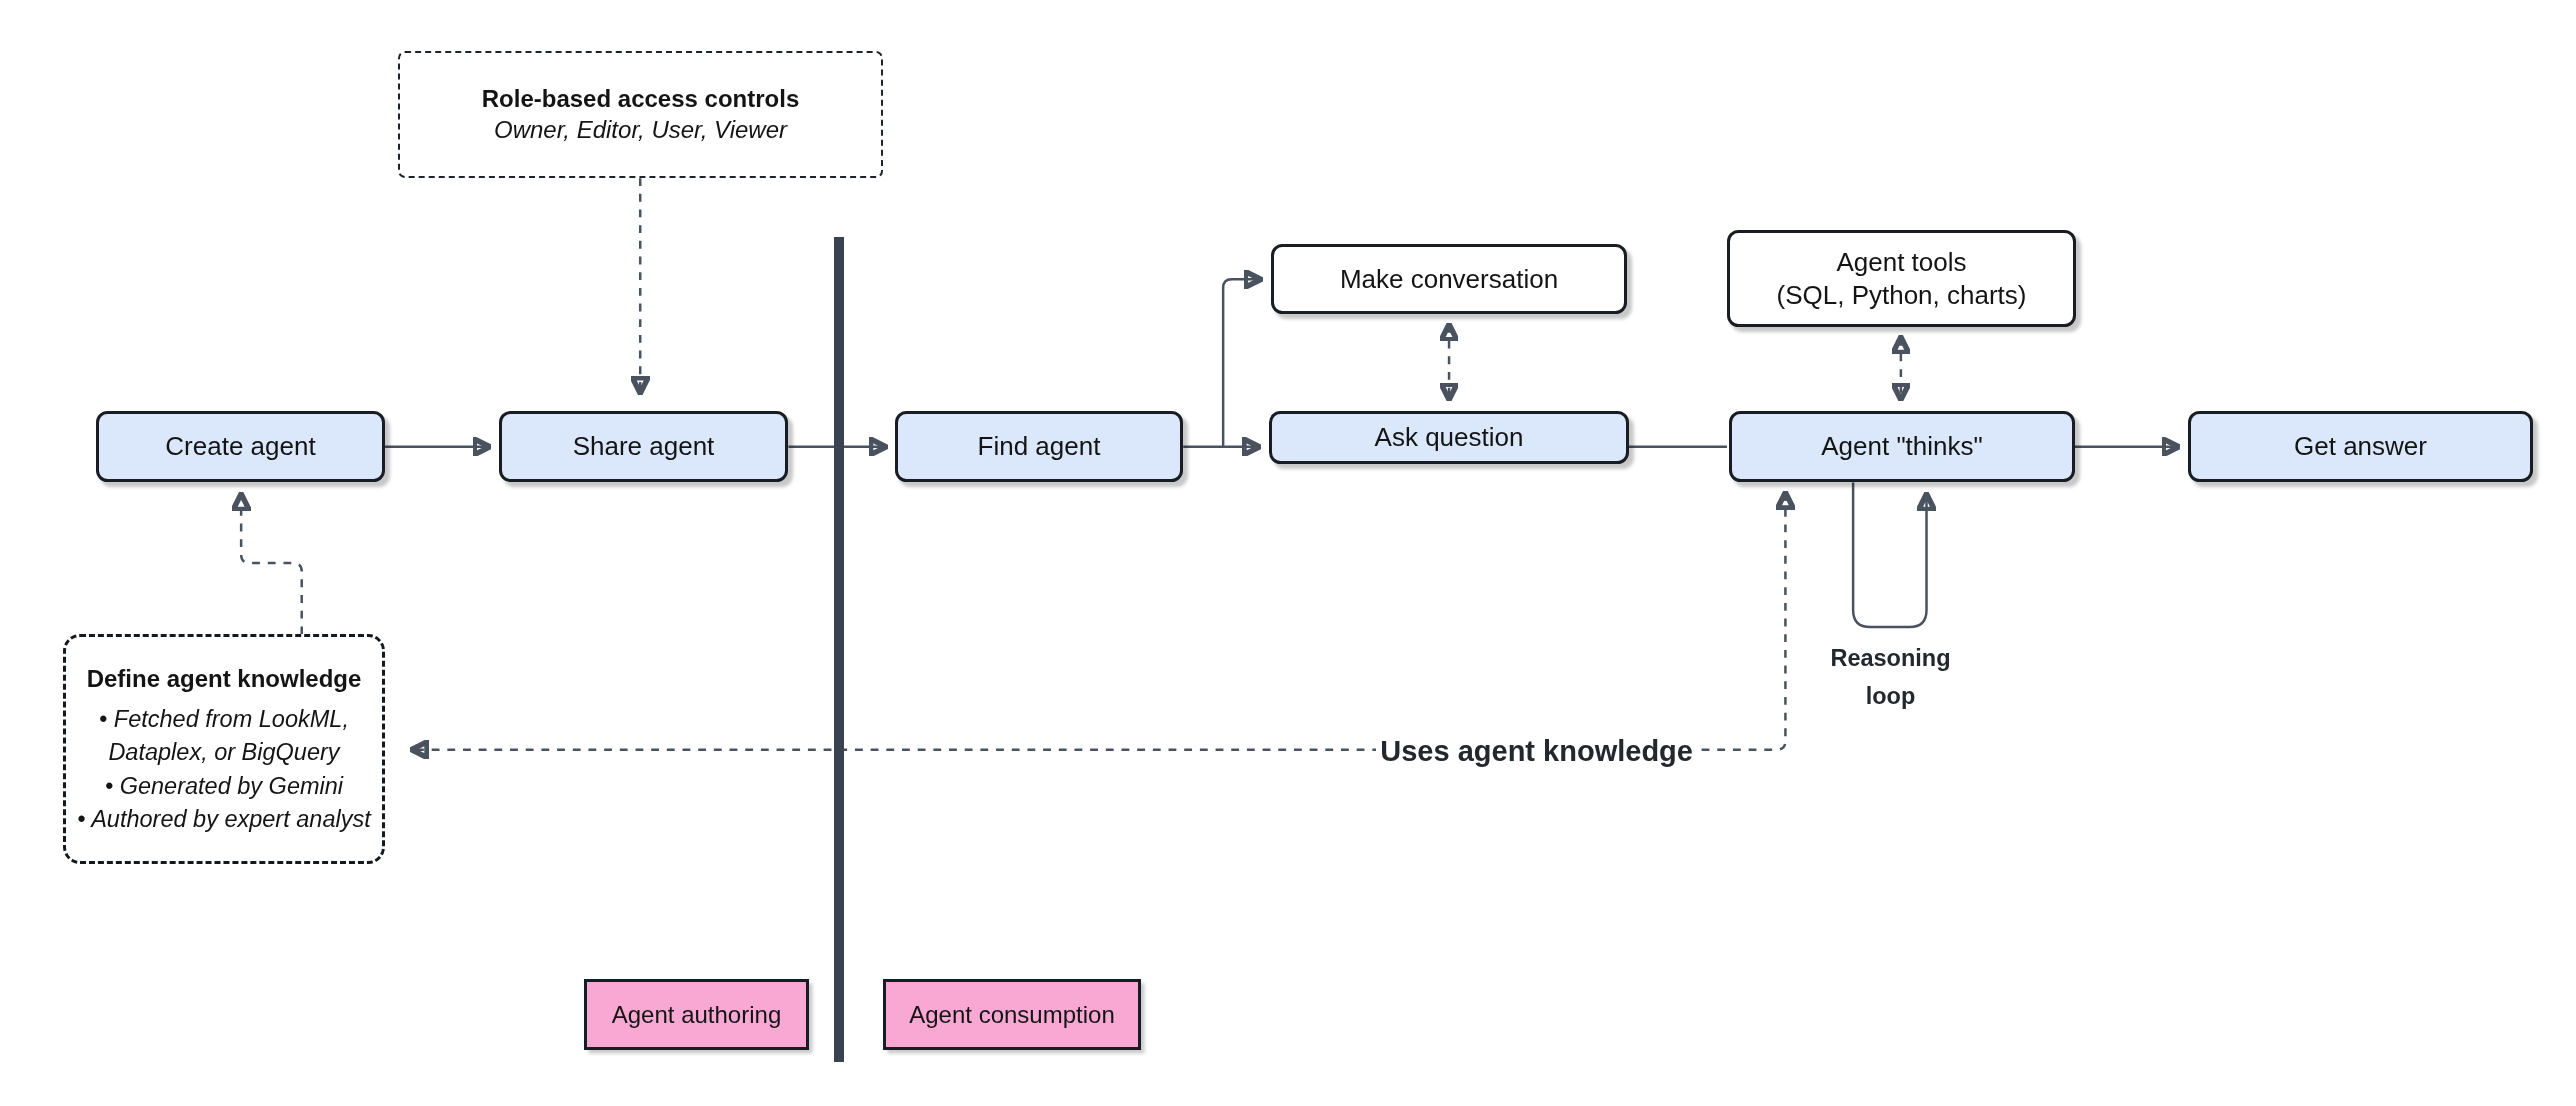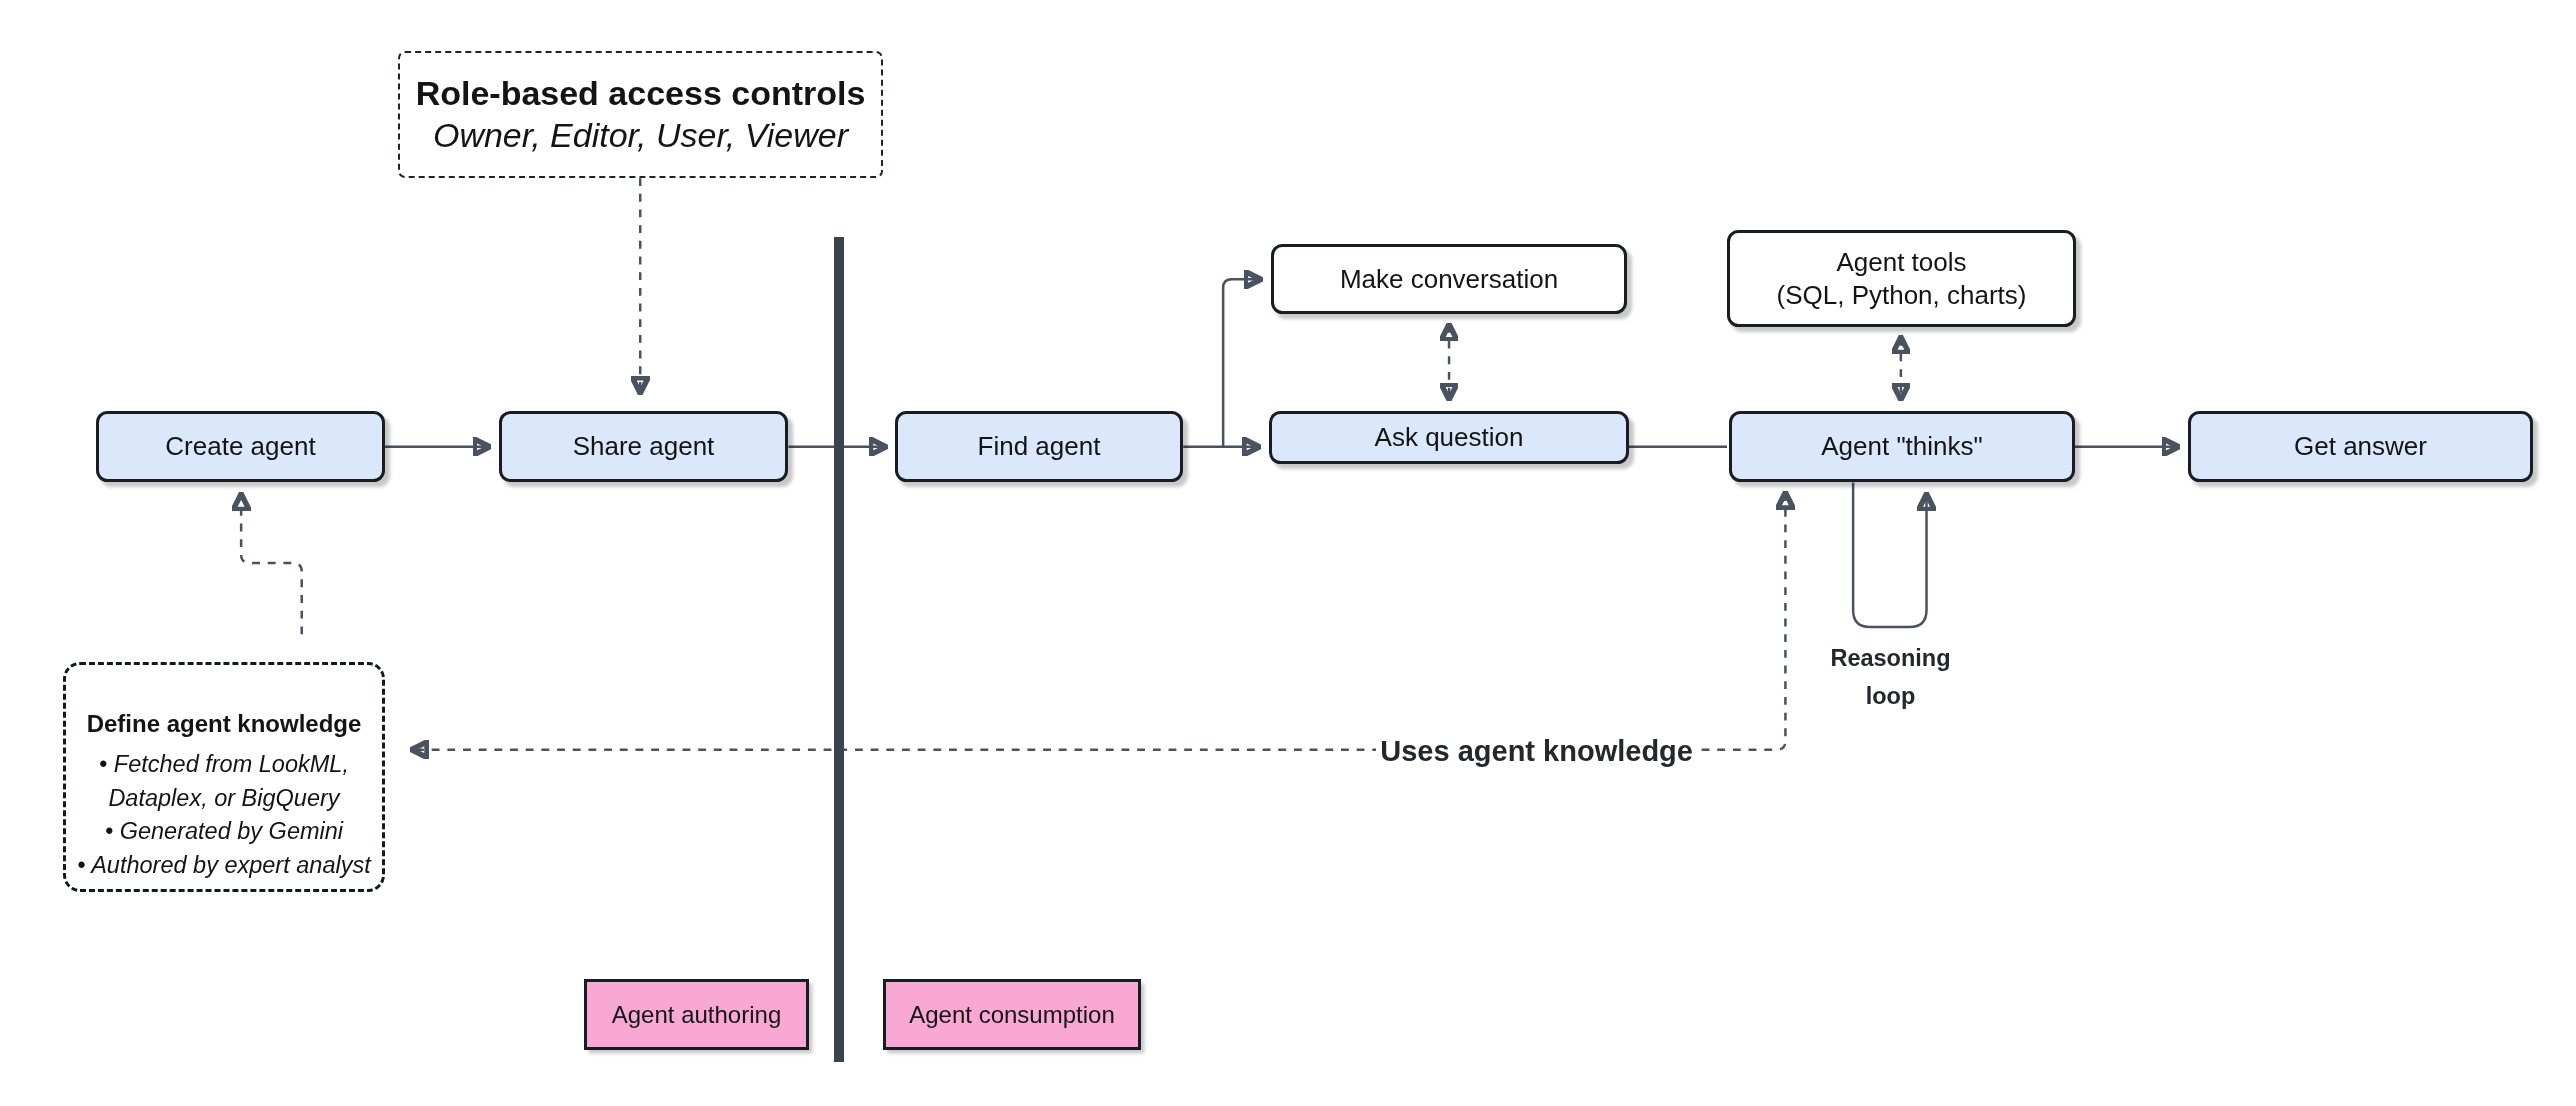--- a/index.html
+++ b/index.html
@@ -37,7 +37,7 @@
   }
   .rbac{
     border:2.9px dashed #1d222b;border-radius:7.1px;
-    gap:3px;font-size:34px;
+    gap:3px;font-size:24px;
   }
   .rbac .t{font-weight:bold;}
   .rbac .s{font-style:italic;}

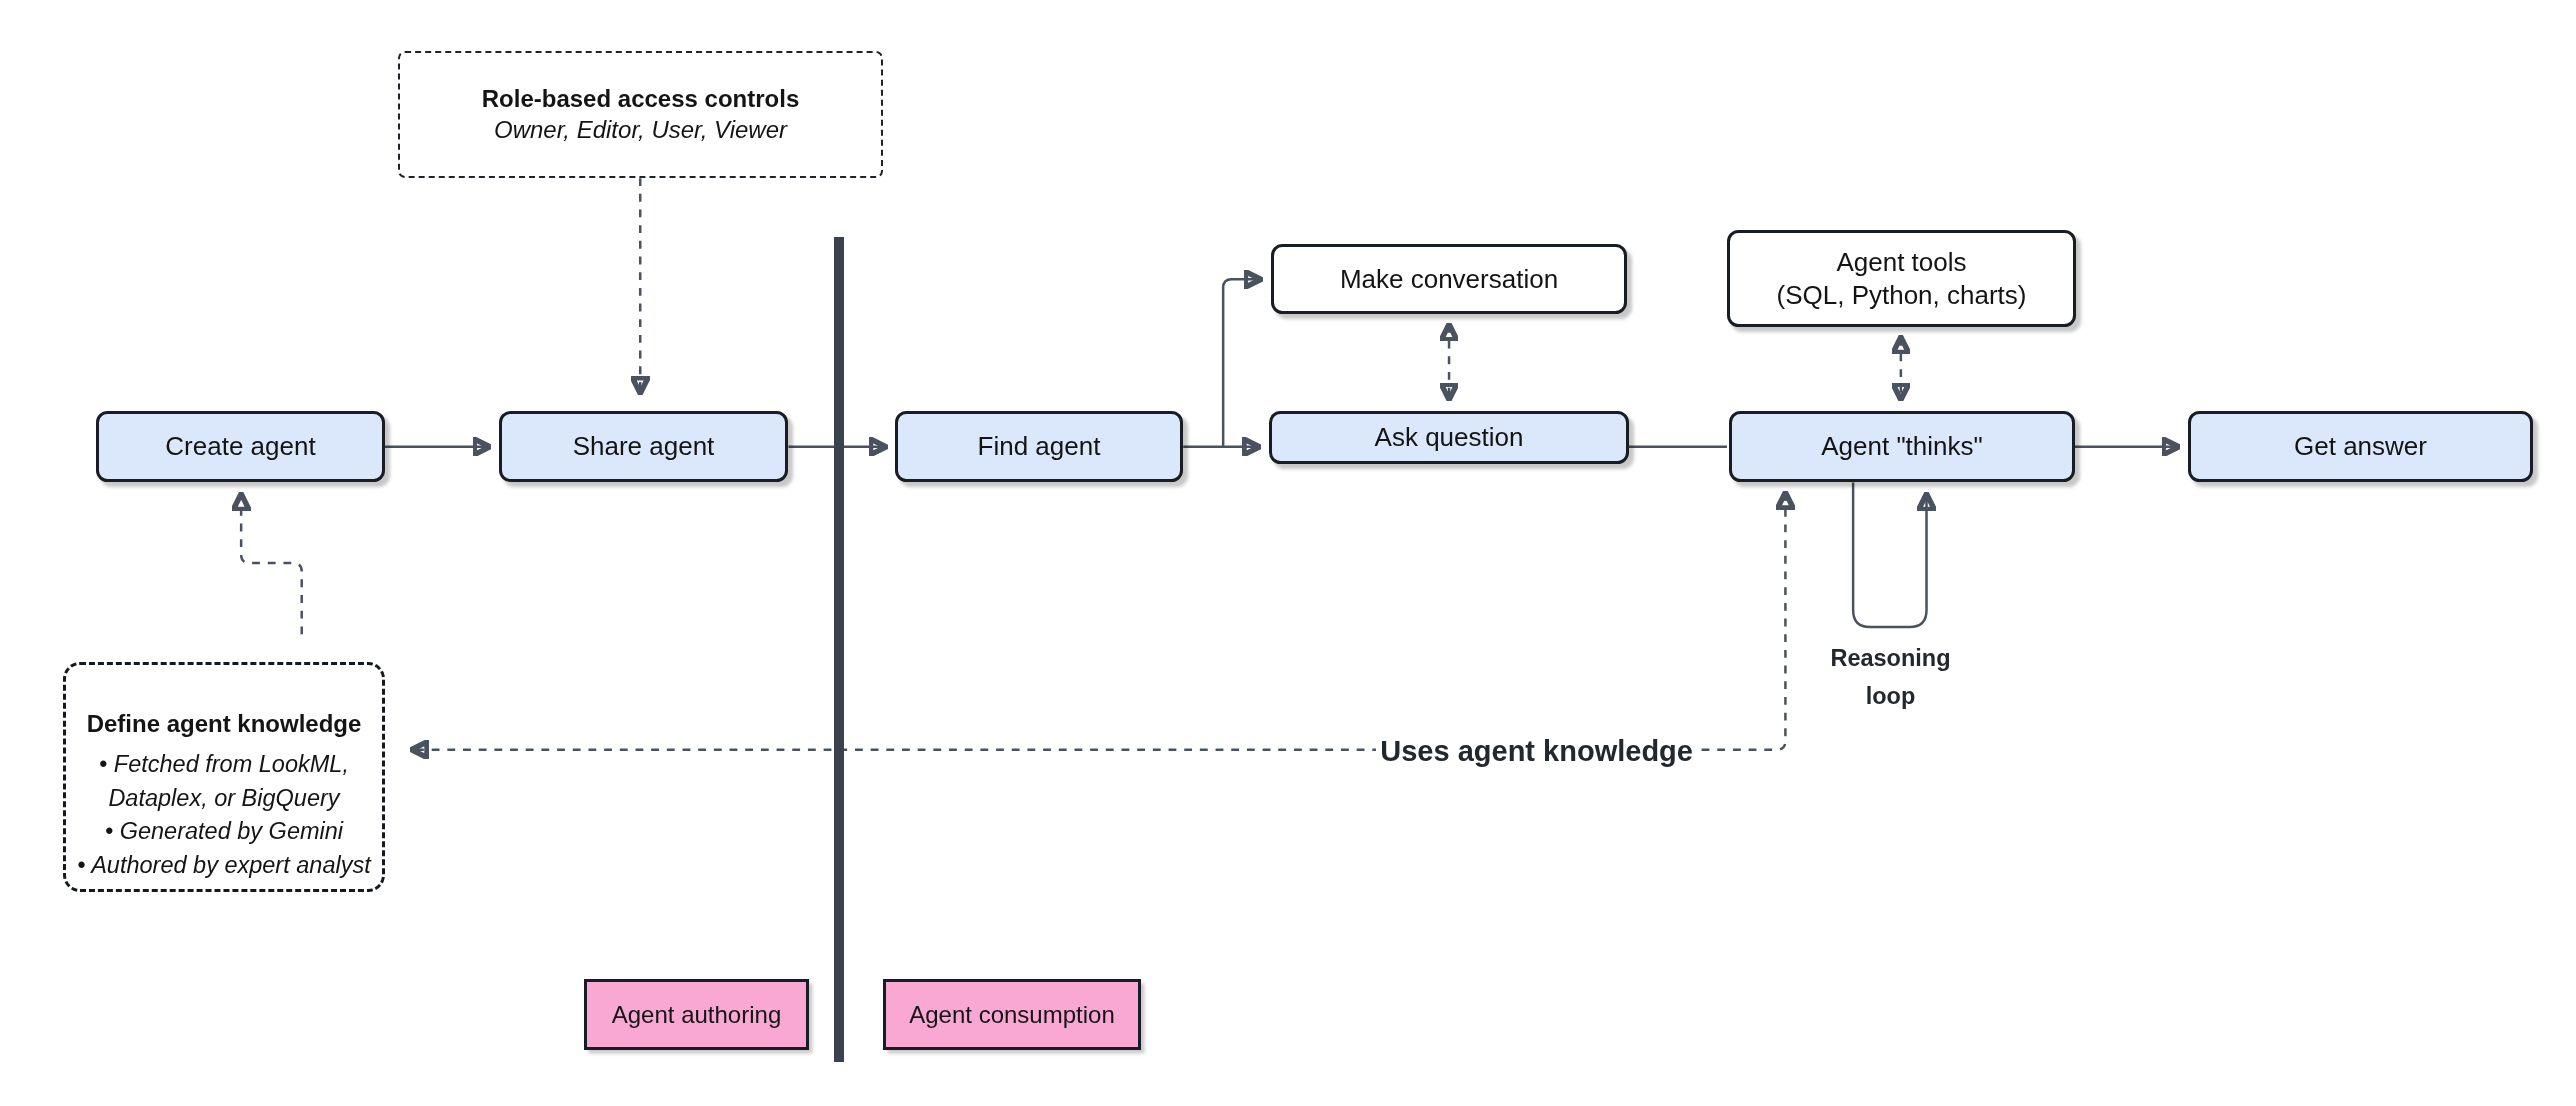--- a/index.html
+++ b/index.html
@@ -120,7 +120,7 @@
     <span class="s">Owner, Editor, User, Viewer</span>
   </div>
 
-  <div class="dashed-box knowledge" style="left:63px;top:662px;width:322px;height:230px;justify-content:flex-end;">
+  <div class="dashed-box knowledge" style="left:63px;top:634px;width:322px;height:230px;">
     <span class="t">Define agent knowledge</span>
     <span class="b">• Fetched from LookML, Dataplex, or BigQuery</span>
     <span class="b">• Generated by Gemini</span>

